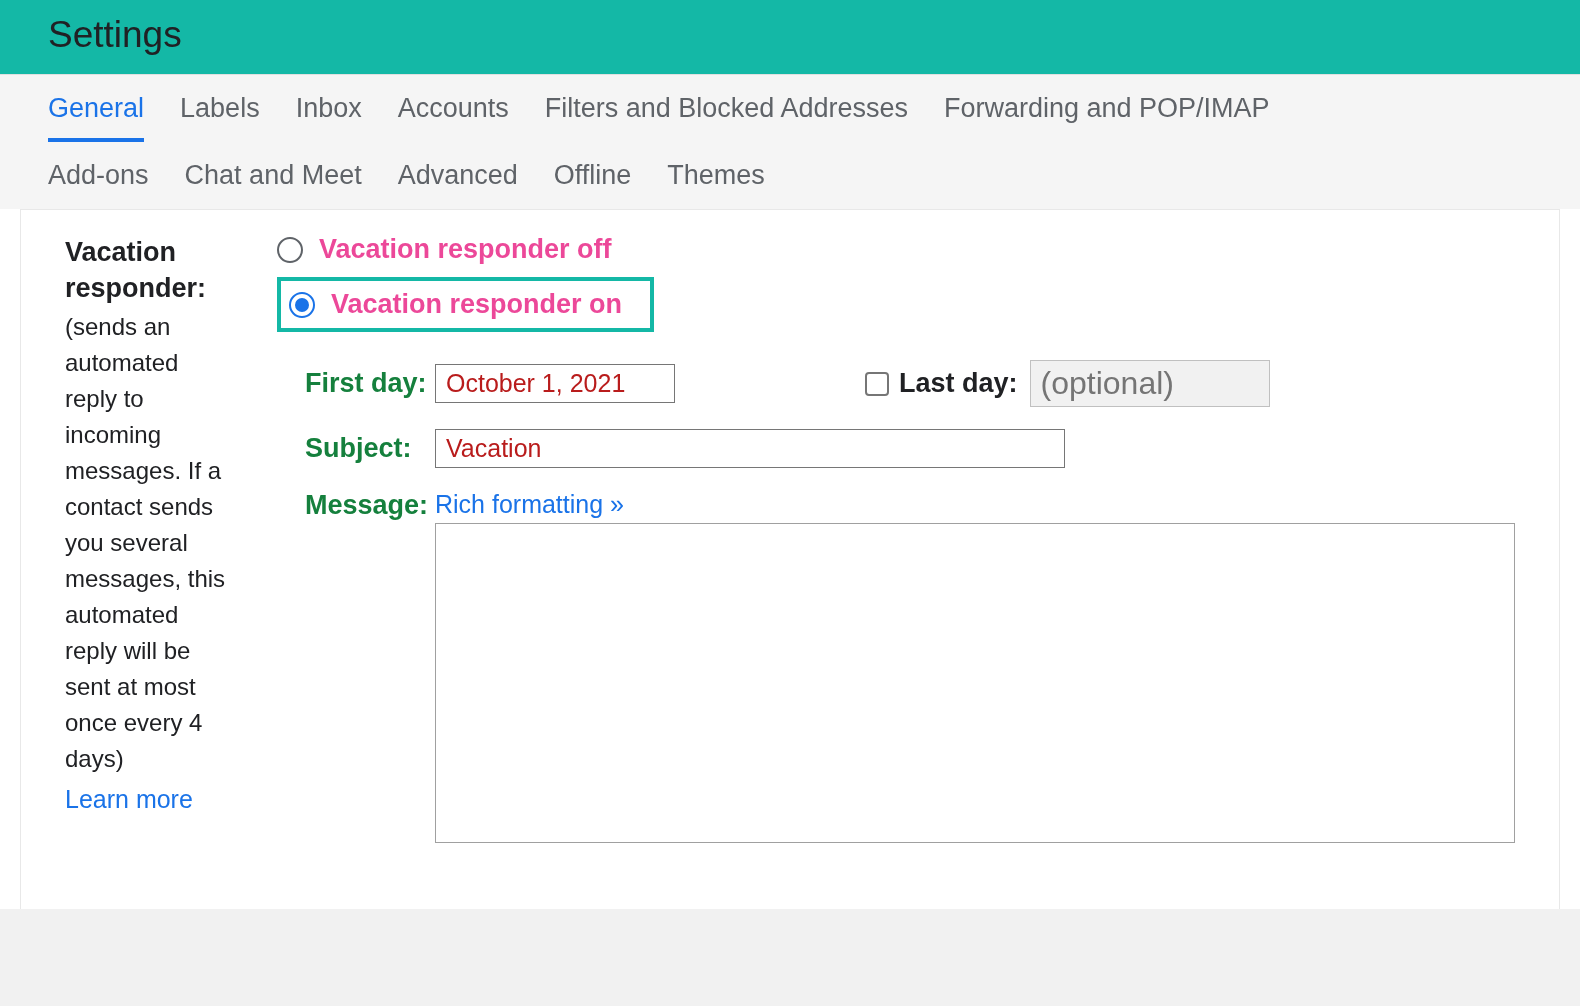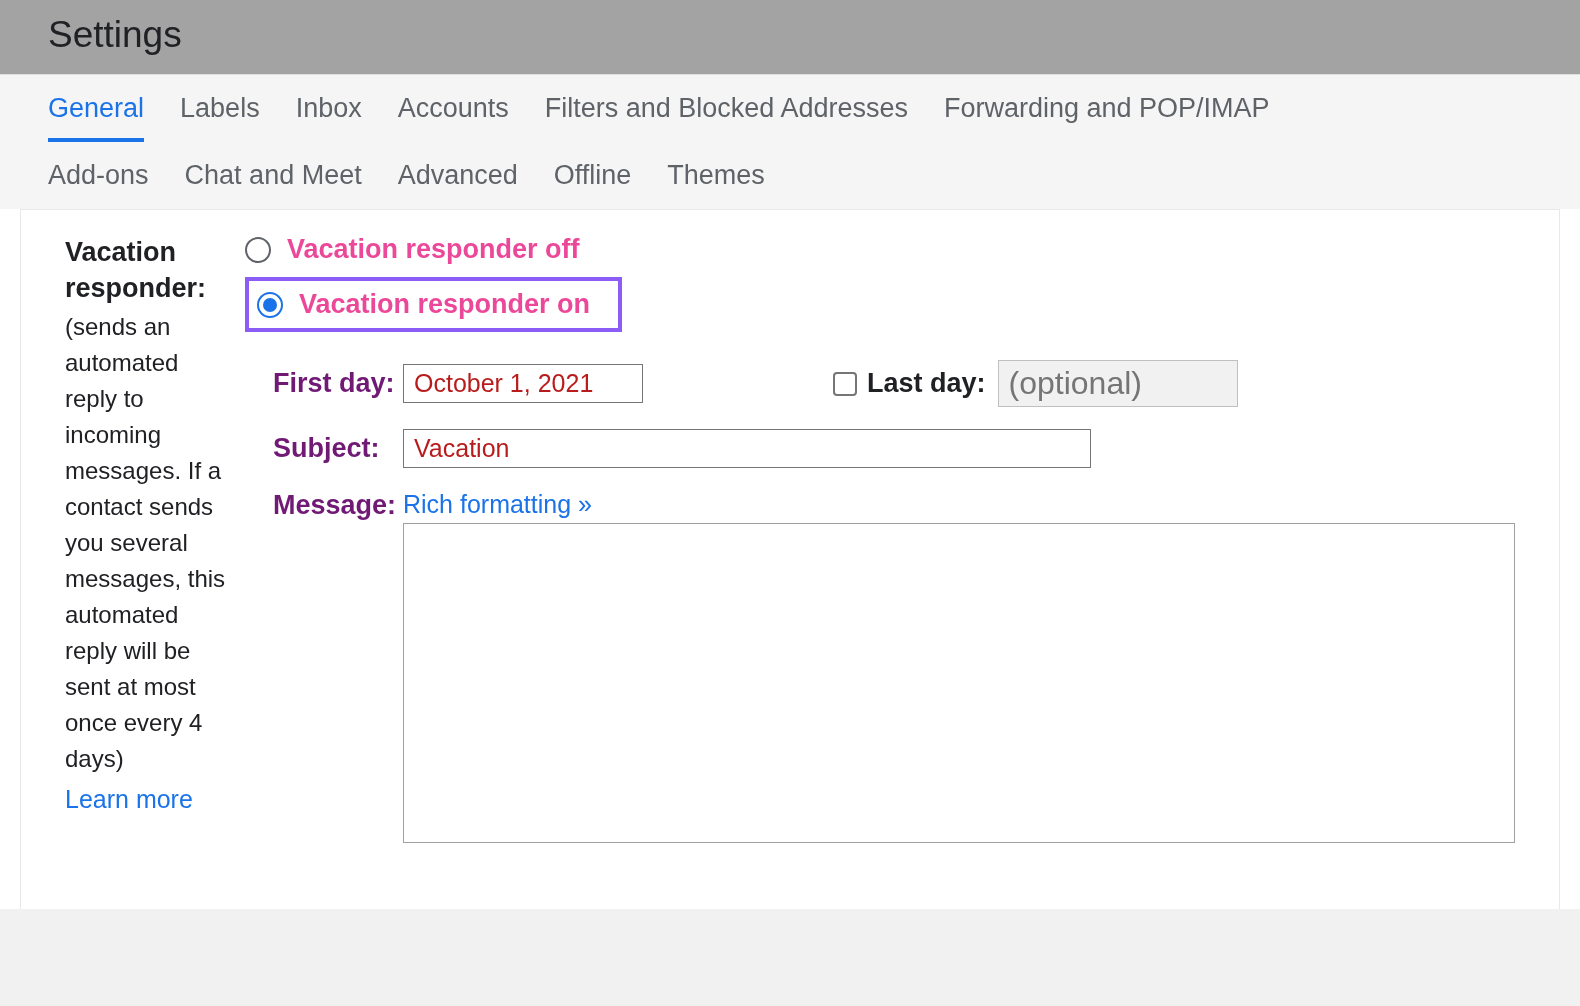--- a/index.html
+++ b/index.html
@@ -20,7 +20,7 @@
     }
     .header {
       padding: 14px 48px 18px 48px;
-      background: #a3a3a3;
+      background: #14b8a6;
       border-bottom: 1px solid #e0e0e0;
     }
     .header h1 {

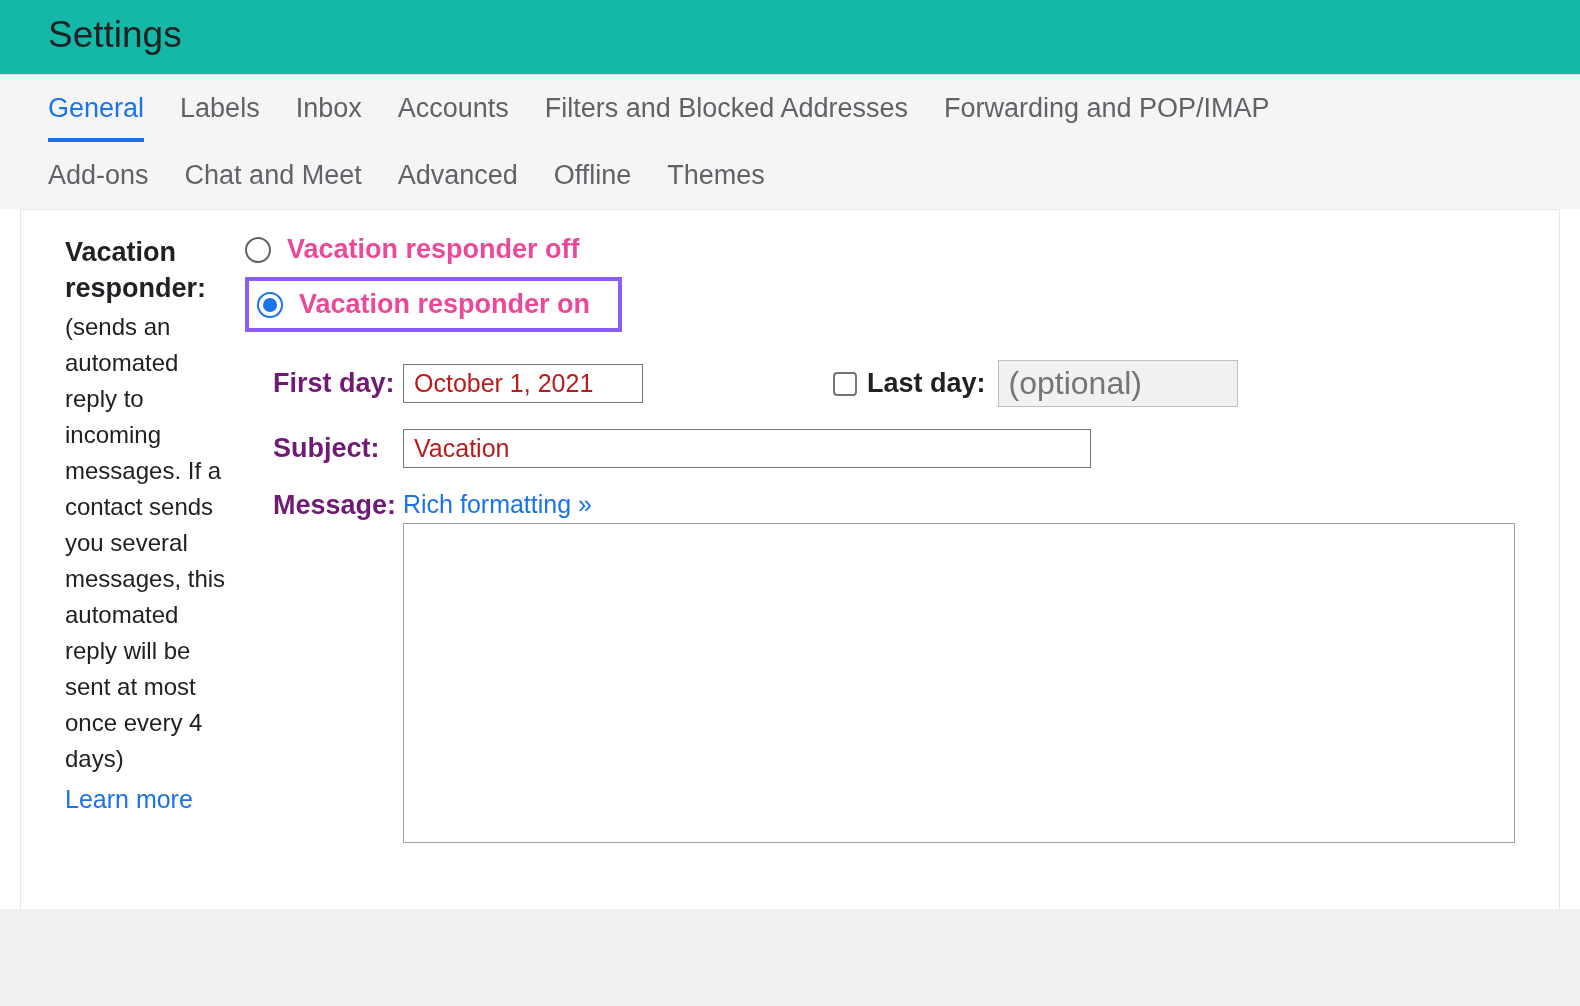--- a/index.html
+++ b/index.html
@@ -69,6 +69,7 @@
       border-top: 1px solid #e8e8e8;
       display: flex;
       min-height: 700px;
+      gap: 32px;
     }
     .sidebar-label {
       width: 180px;

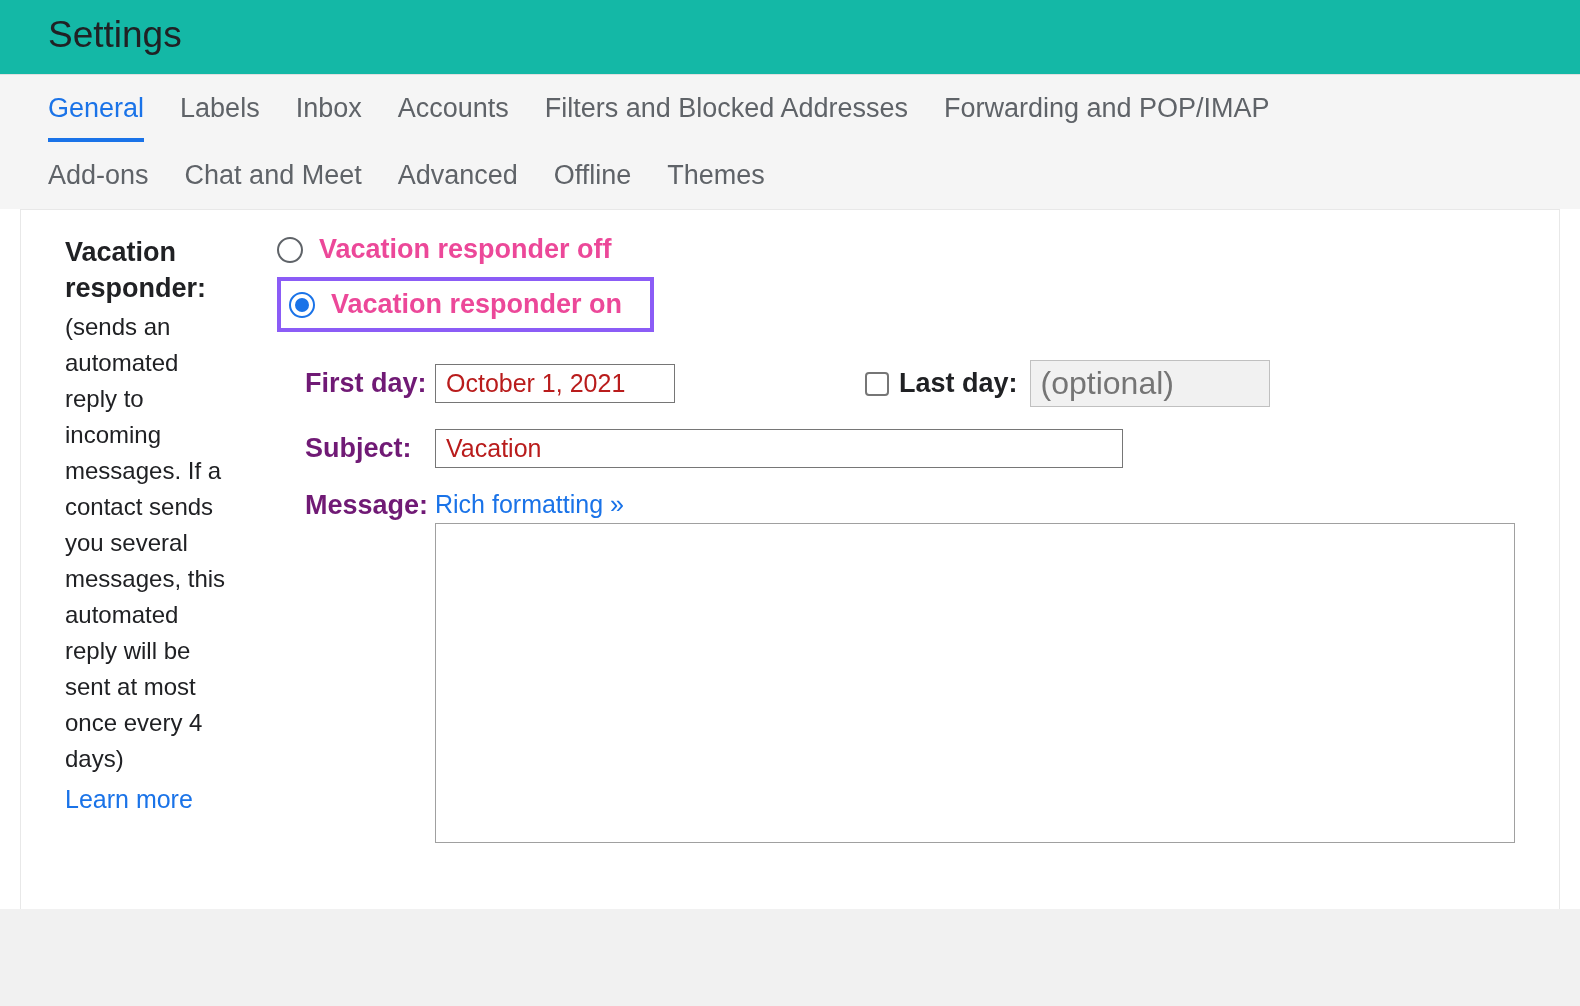--- a/index.html
+++ b/index.html
@@ -108,7 +108,7 @@
     .highlight-box {
       display: inline-flex;
       align-items: center;
-      border: 4px solid #8b5cf6;
+      border: 4px solid #14b8a6;
       padding: 8px 28px 8px 8px;
       margin-bottom: 10px;
     }

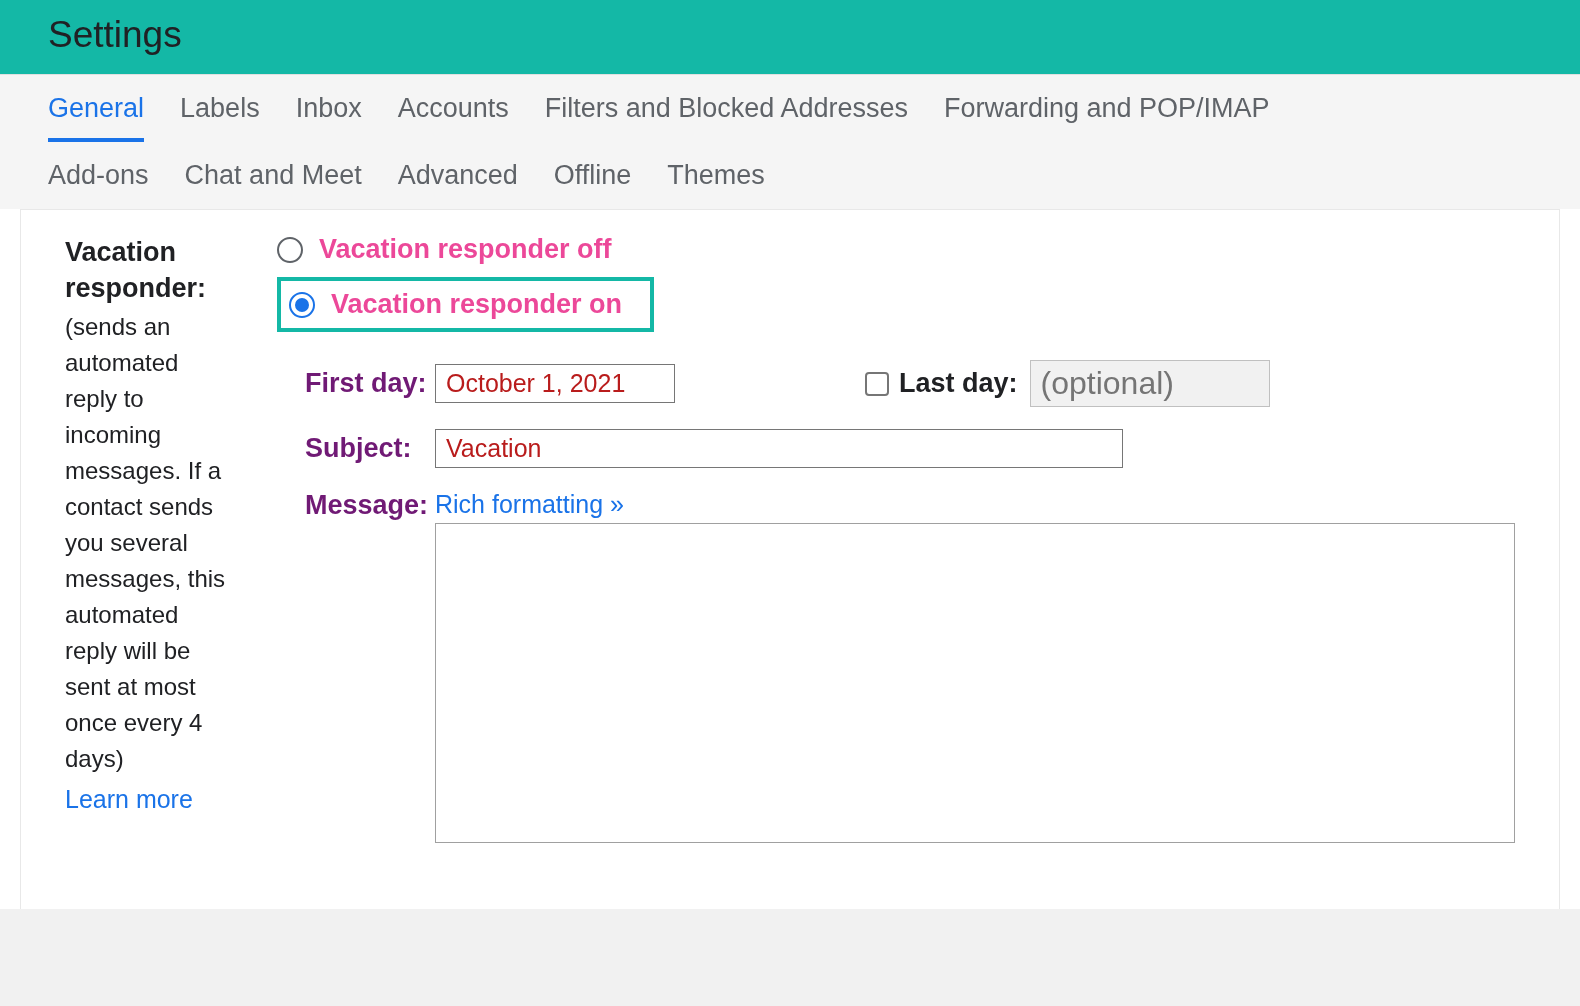--- a/index.html
+++ b/index.html
@@ -150,7 +150,7 @@
     .form-label {
       font-size: 27px;
       font-weight: 700;
-      color: #701a75;
+      color: #15803d;
       width: 130px;
       flex-shrink: 0;
     }

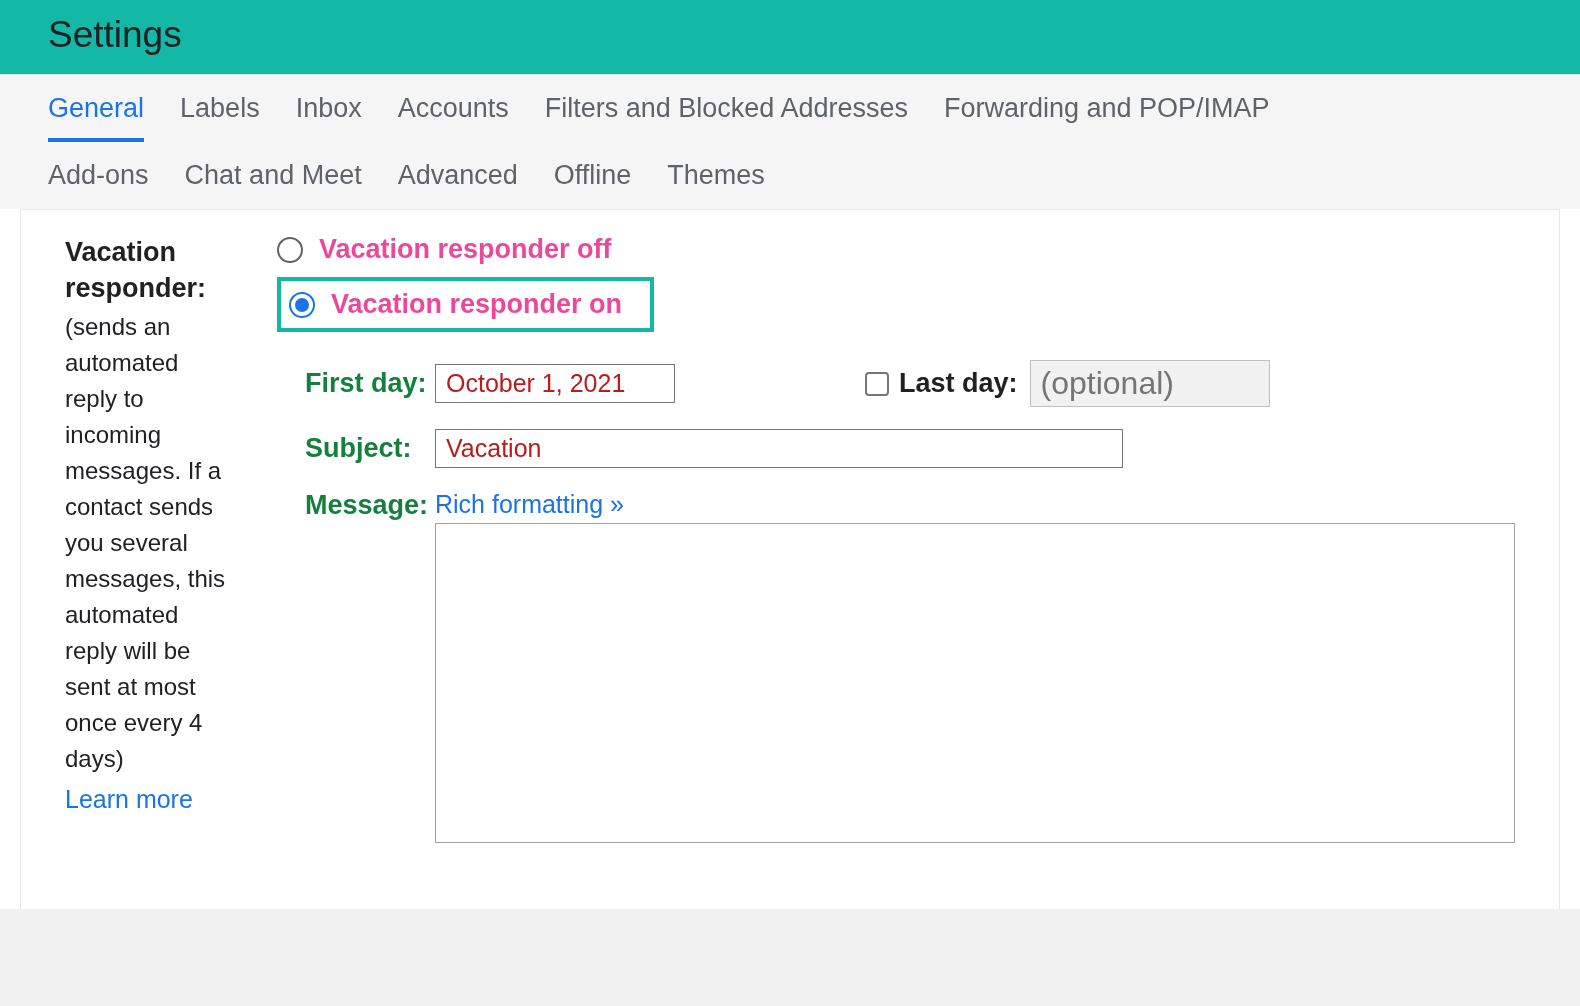--- a/index.html
+++ b/index.html
@@ -166,7 +166,7 @@
       width: 240px;
     }
     .subject-input {
-      width: 688px;
+      width: 630px;
     }
     .last-day-group {
       display: flex;

